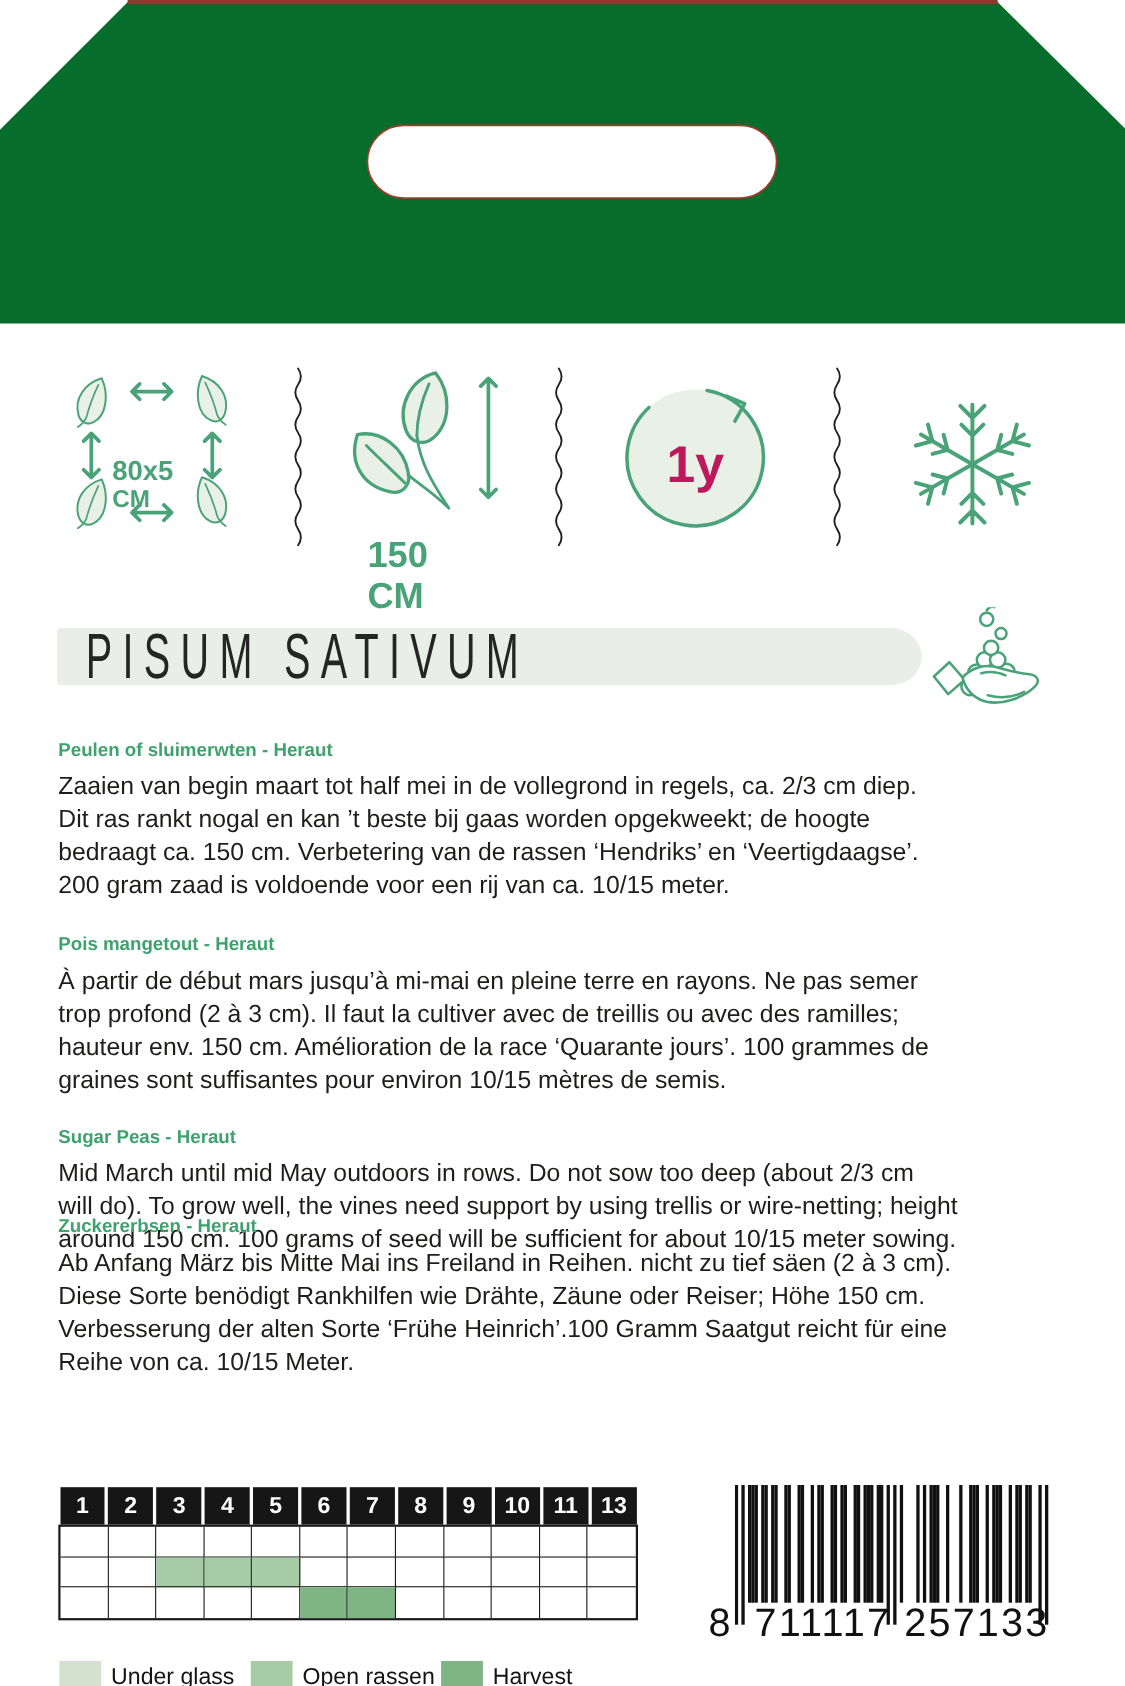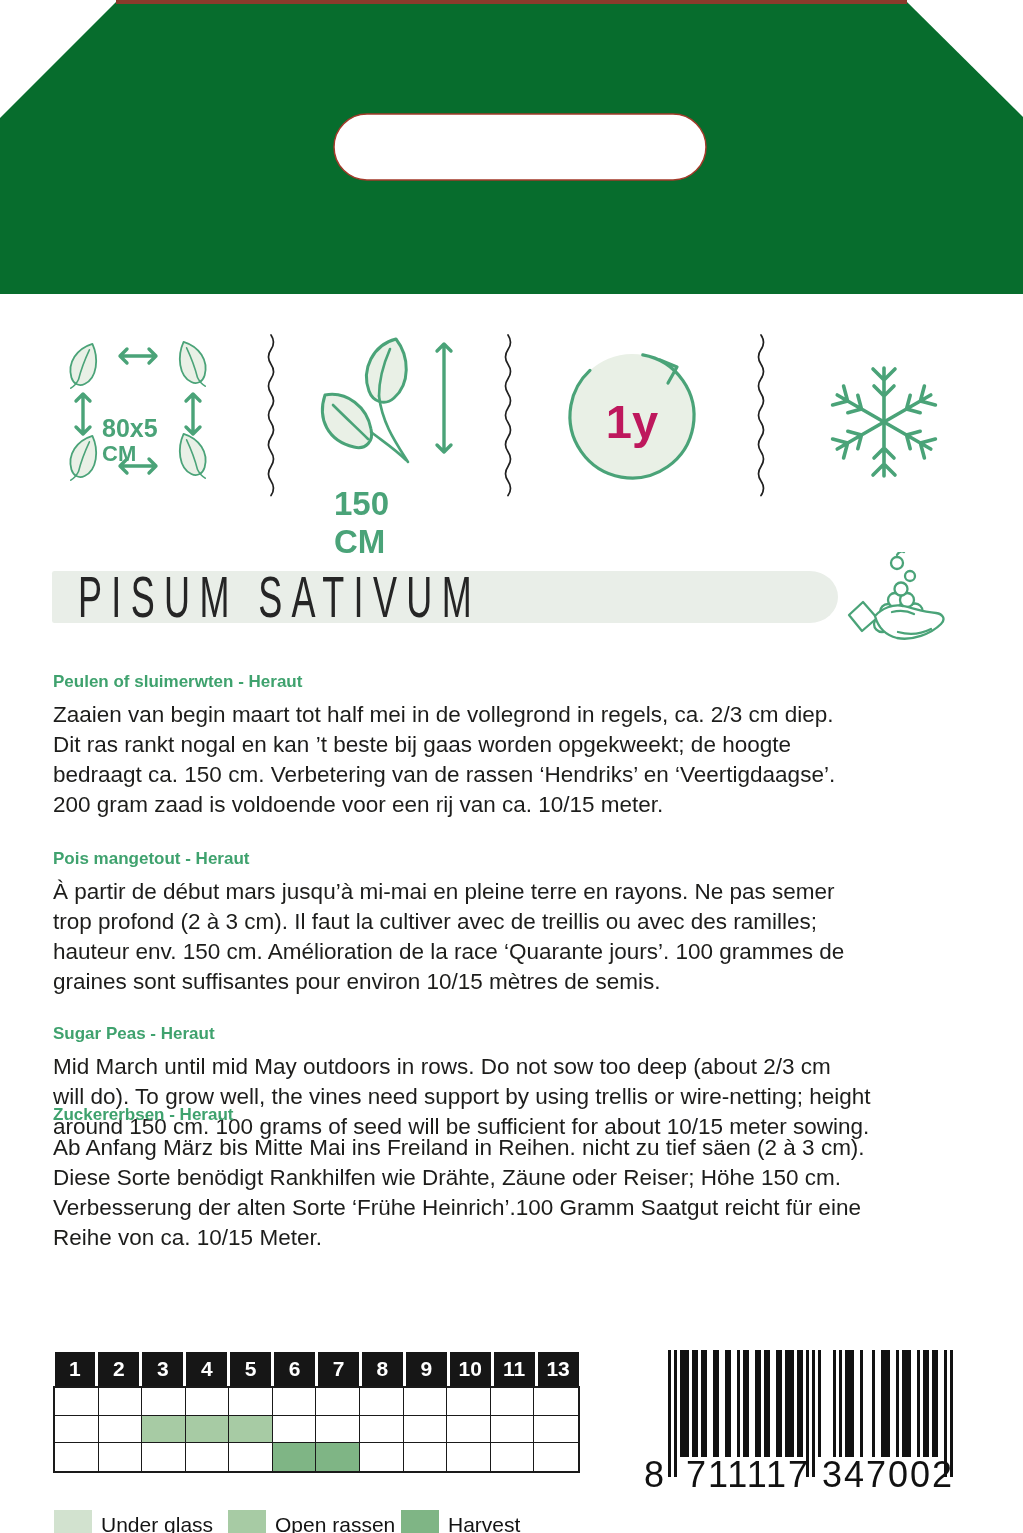--- a/index.html
+++ b/index.html
@@ -314,7 +314,7 @@
       </svg>
     <span class="bc-digit" style="left:-2px">8</span>
     <span class="bc-digit" style="left:40px">711117</span>
-    <span class="bc-digit" style="left:176px">347002</span>
+    <span class="bc-digit" style="left:176px">257133</span>
   </div>
 
 </div>

